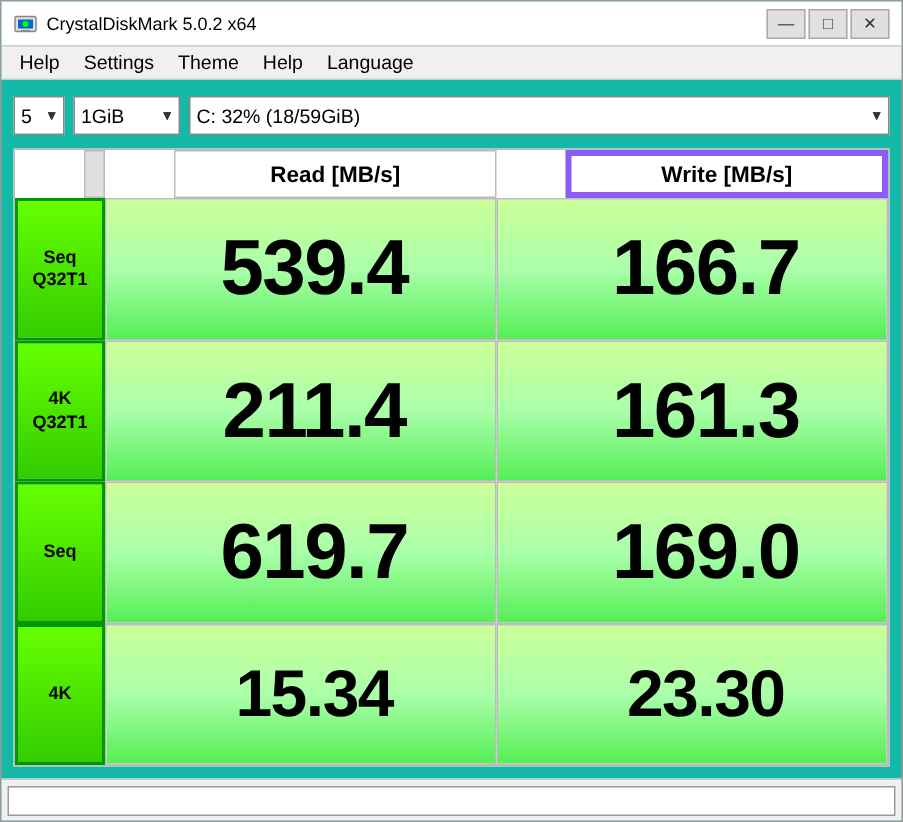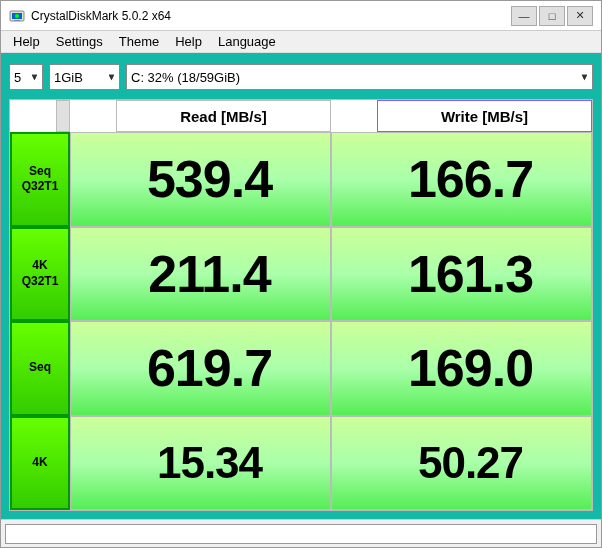--- a/index.html
+++ b/index.html
@@ -270,7 +270,7 @@
 
       <div class="header-cell empty" style="background:#e0e0e0; border:1px solid #bbb;"></div>
       <div class="header-cell" style="border:1px solid #bbb; display:flex; align-items:center; justify-content:center; font-size:15px; font-weight:bold;">Read [MB/s]</div>
-      <div class="header-cell" style="border:1px solid #8b5cf6; display:flex; align-items:center; justify-content:center; font-size:15px; font-weight:bold;">Write [MB/s]</div>
+      <div class="header-cell" style="border:4px solid #8b5cf6; display:flex; align-items:center; justify-content:center; font-size:15px; font-weight:bold;">Write [MB/s]</div>
 
       <div class="row-label" style="background:linear-gradient(to bottom,#66ff00,#33cc00); border:2px solid #009900; display:flex; align-items:center; justify-content:center; font-size:12px; font-weight:bold; text-align:center; line-height:1.3;">
         <span style="white-space:pre-line;">Seq

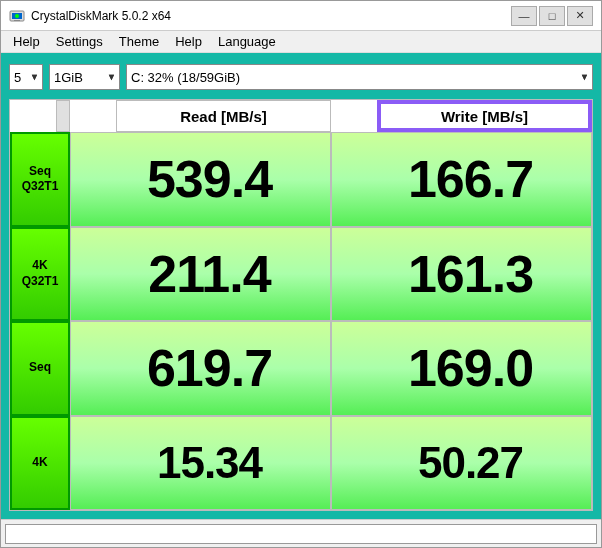--- a/index.html
+++ b/index.html
@@ -311,7 +311,7 @@
         <div class="data-cell-inner small">15.34</div>
       </div>
       <div class="data-cell">
-        <div class="data-cell-inner small">50.27</div>
+        <div class="data-cell-inner small">23.30</div>
       </div>
 
     </div>

